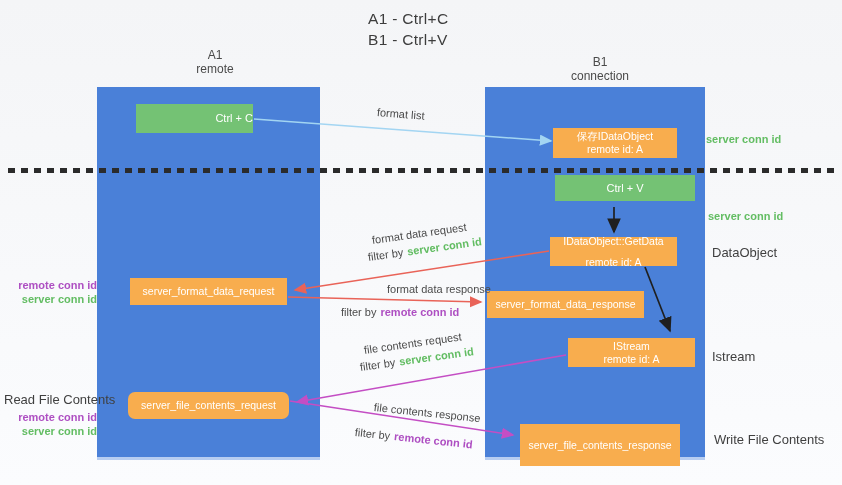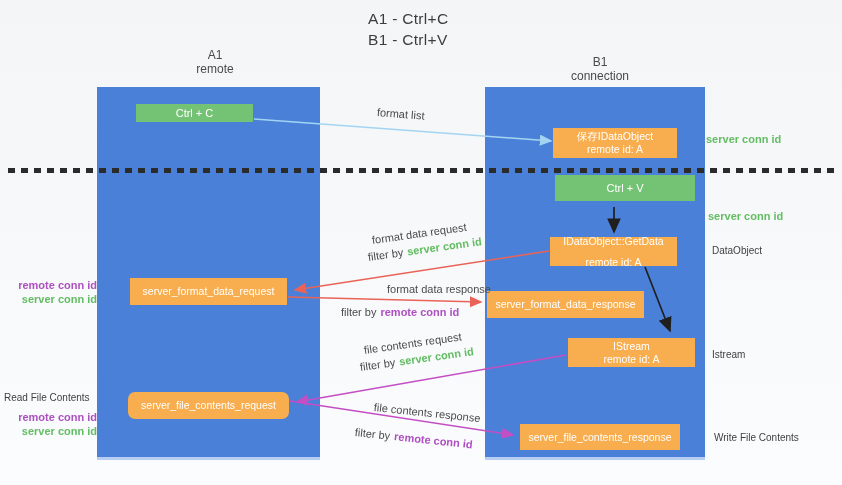--- a/index.html
+++ b/index.html
@@ -90,7 +90,7 @@
     <line x1="290" y1="401" x2="513" y2="435" stroke="#c44ec4" stroke-width="1.6" marker-end="url(#m-mag)"></line>
   </svg>
 
-  <div class="abs node green" style="left:136px; top:104px; width:117px; height:18px;">
+  <div class="abs node green" style="left:136px; top:104px; width:117px; height:29px;align-items:flex-end;">
     <div>Ctrl + C</div>
   </div>
 

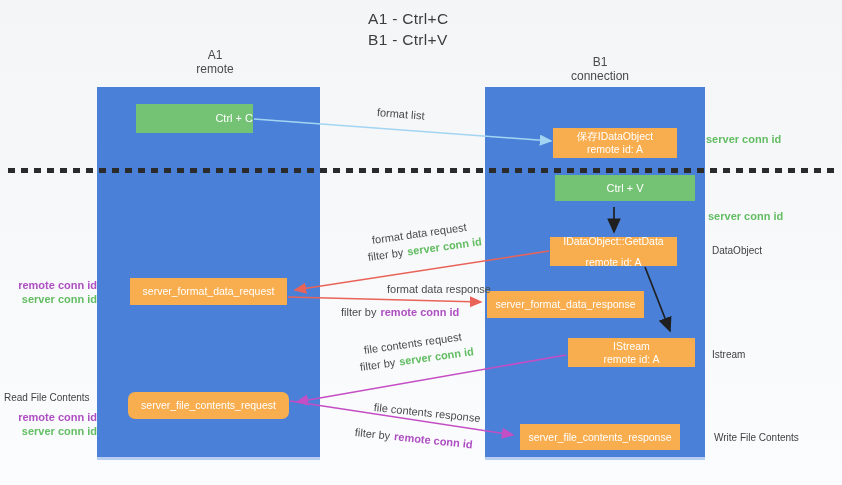--- a/index.html
+++ b/index.html
@@ -36,7 +36,7 @@
   .single{font-size:10.5px;}
   .arrows{left:0; top:0; z-index:2; pointer-events:none;}
   .alabel{font-size:11px; color:#4b4b4b; white-space:nowrap; z-index:5; transform-origin:left center;}
-  .ann{font-size:10px; color:#3f3f3f; white-space:nowrap; z-index:5;}
+  .ann{font-size:13px; color:#3f3f3f; white-space:nowrap; z-index:5;}
   .conn-green{color:#63bd63; font-weight:bold; font-size:11px;}
   .conn-purple{color:#ae4fc2; font-weight:bold; font-size:11px;}
   .pair{width:92px; text-align:right; line-height:13.5px; z-index:5;}

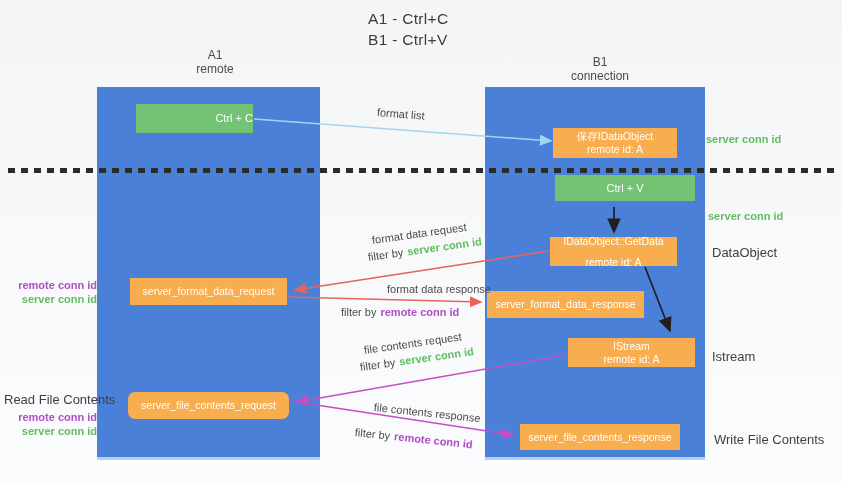--- a/index.html
+++ b/index.html
@@ -125,7 +125,7 @@
     <div>server_file_contents_request</div>
   </div>
 
-  <div class="abs node orange single" style="left:520px; top:424px; width:160px; height:26px;">
+  <div class="abs node orange single" style="left:520px; top:424px; width:160px; height:42px;">
     <div>server_file_contents_response</div>
   </div>
 

